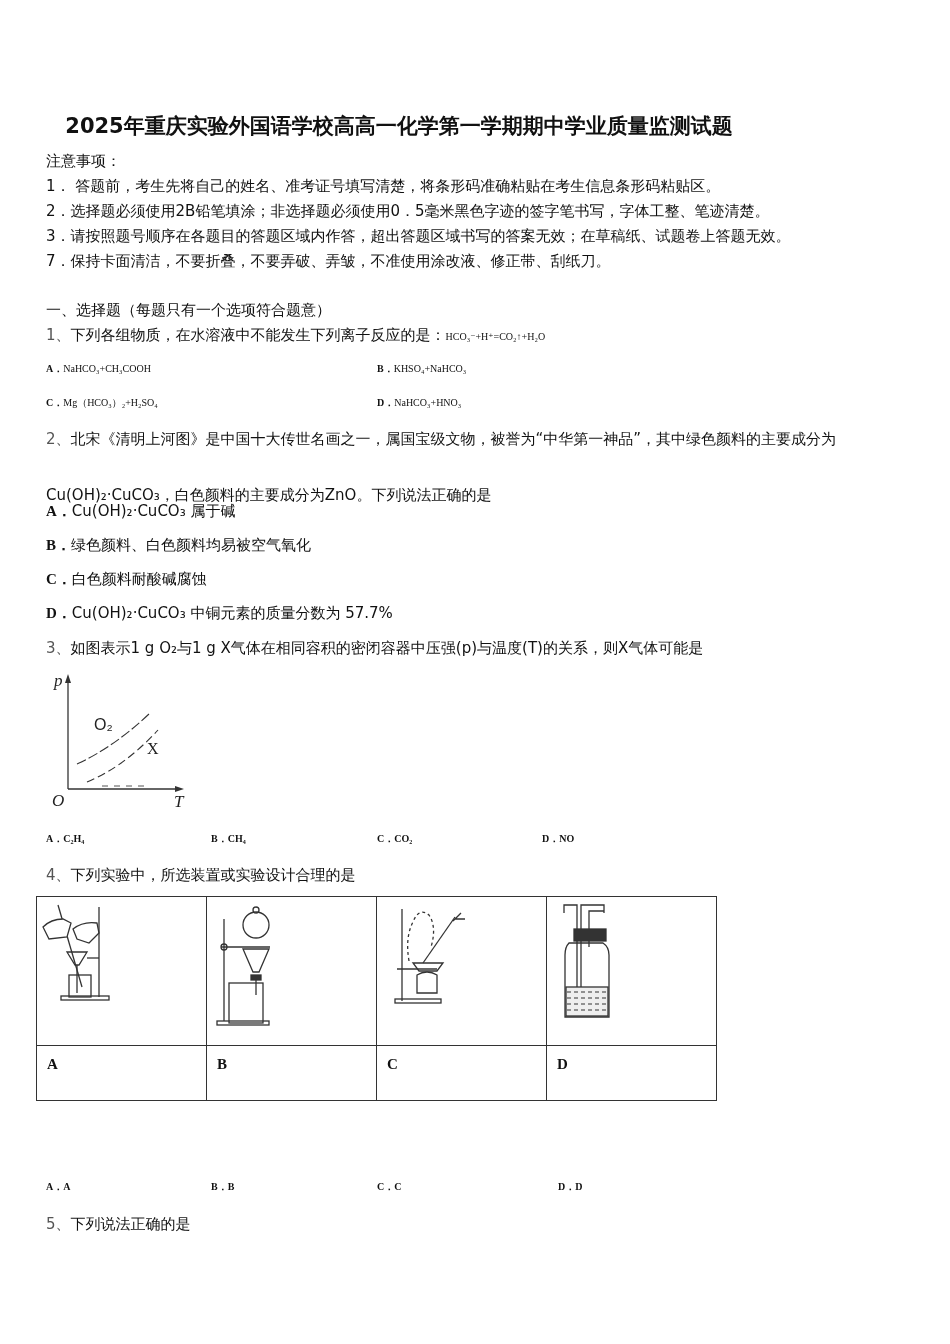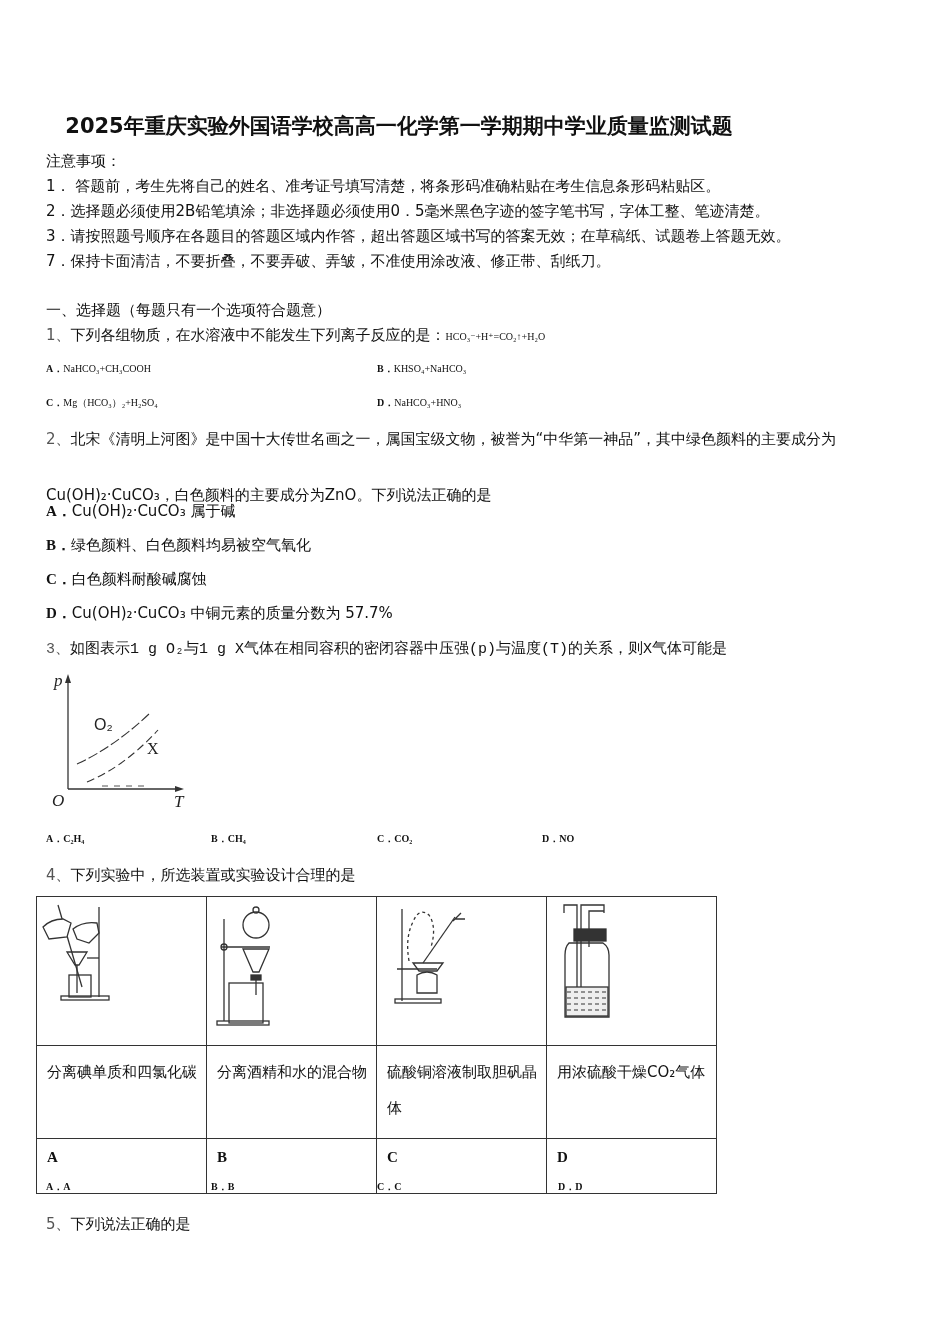--- a/index.html
+++ b/index.html
@@ -66,7 +66,7 @@
   <span class="opt-letter">D．</span><span>Cu(OH)₂·CuCO₃ 中铜元素的质量分数为 57.7%</span>
 </div>
 
-<div class="abs t15" style="left:46px;top:639px;font-family:Liberation Mono, monospace;">
+<div class="abs t15" style="left:46px;top:639px;">
   <span class="grey">3、</span><span>如图表示1 g O₂与1 g X气体在相同容积的密闭容器中压强(p)与温度(T)的关系，则X气体可能是</span>
 </div>
 

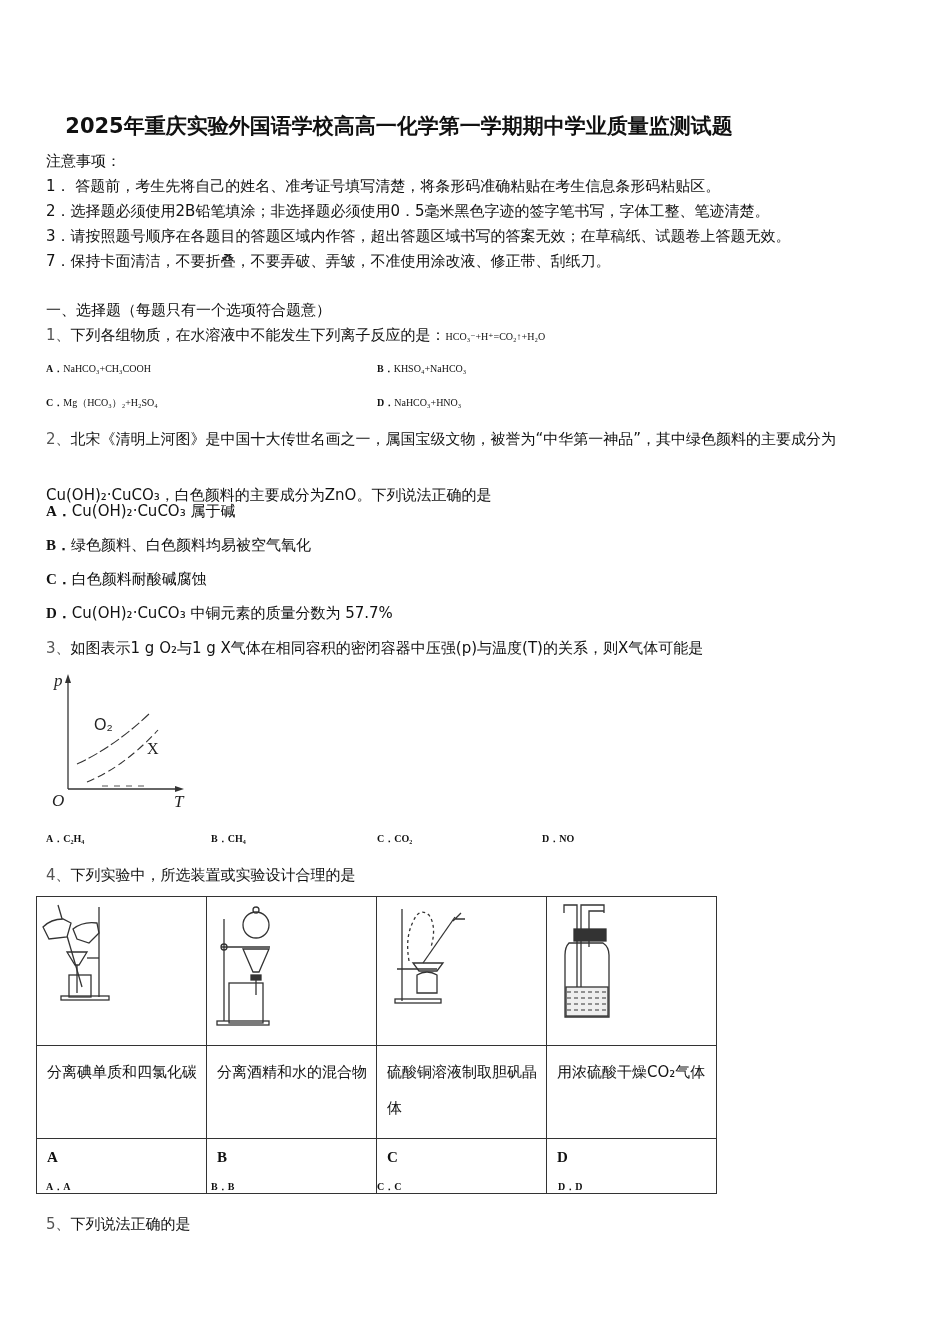--- a/index.html
+++ b/index.html
@@ -172,12 +172,6 @@
     </td>
   </tr>
   <tr>
-    <td class="txtcell">分离碘单质和四氯化碳</td>
-    <td class="txtcell">分离酒精和水的混合物</td>
-    <td class="txtcell">硫酸铜溶液制取胆矾晶体</td>
-    <td class="txtcell">用浓硫酸干燥CO₂气体</td>
-  </tr>
-  <tr>
     <td class="lettercell">A</td>
     <td class="lettercell">B</td>
     <td class="lettercell">C</td>

